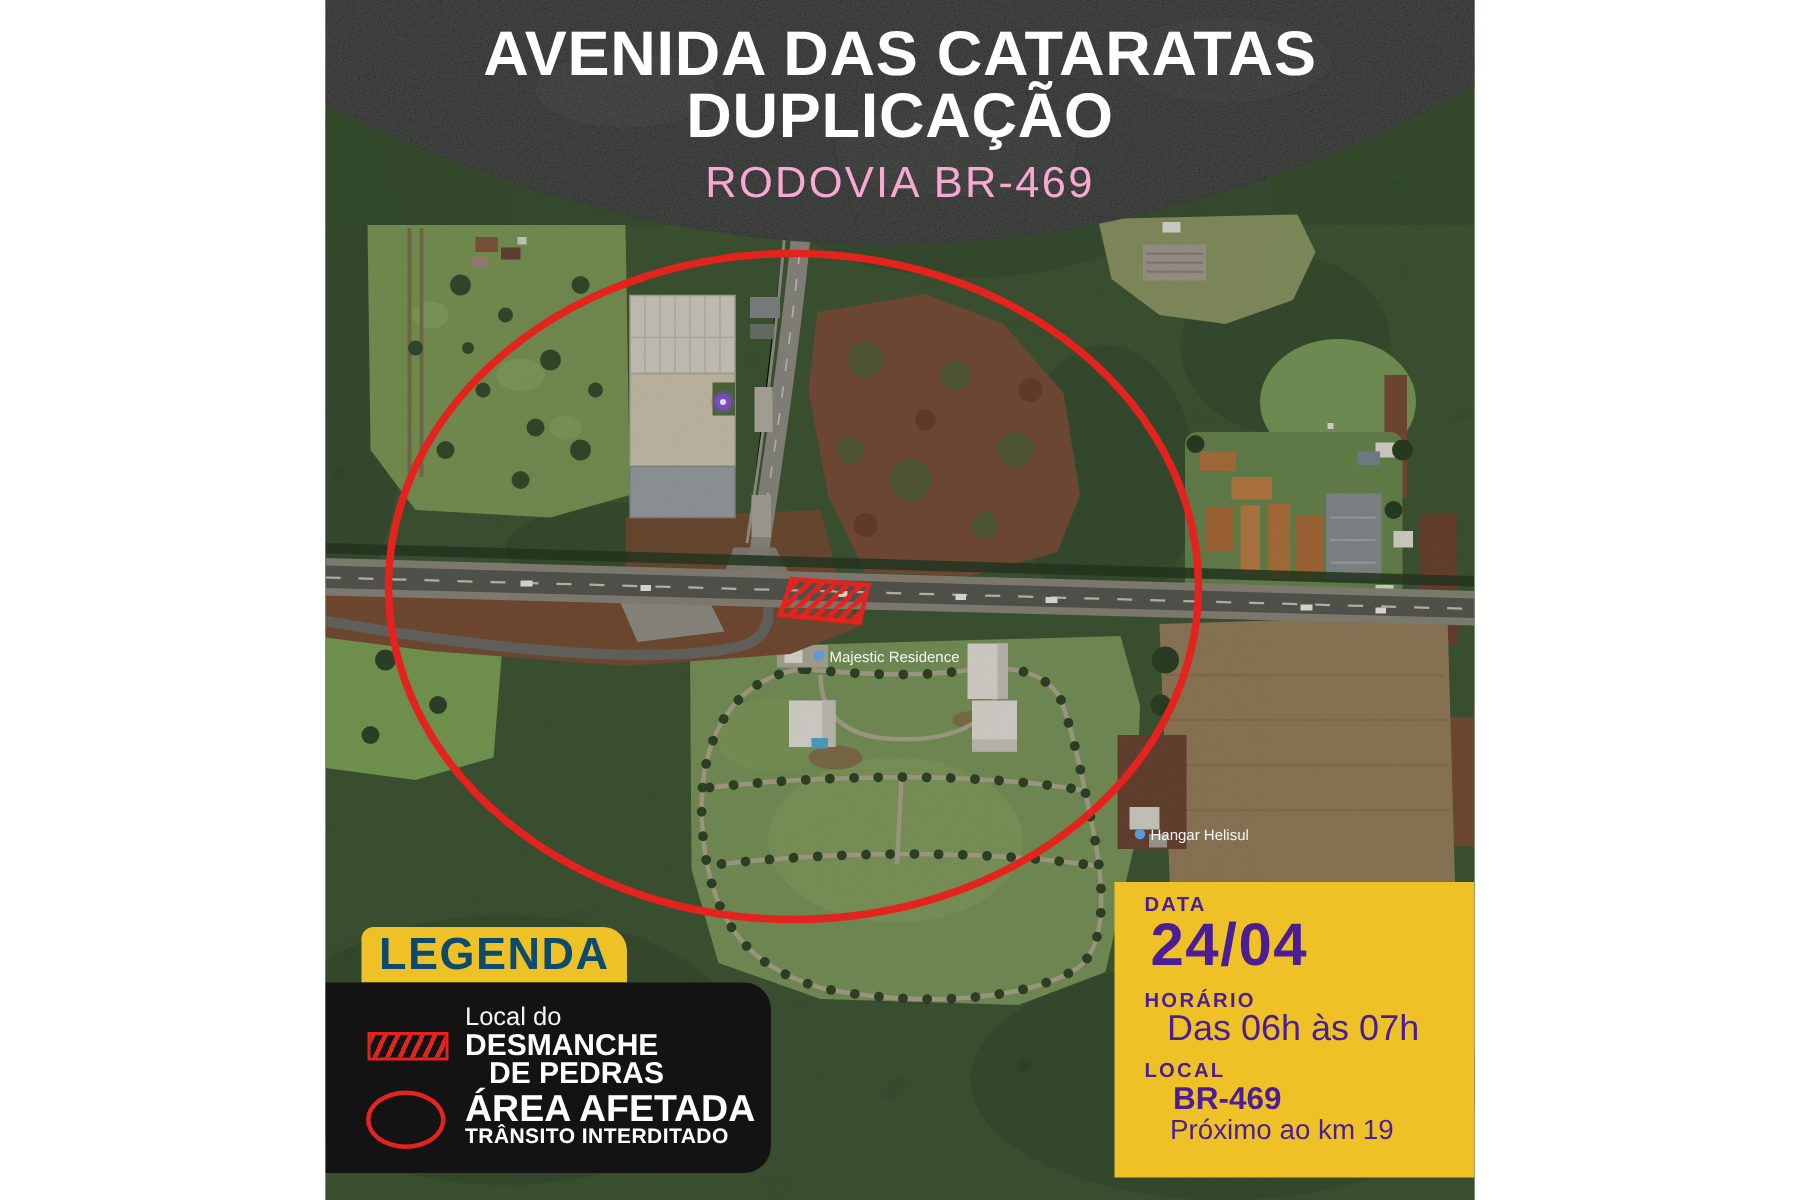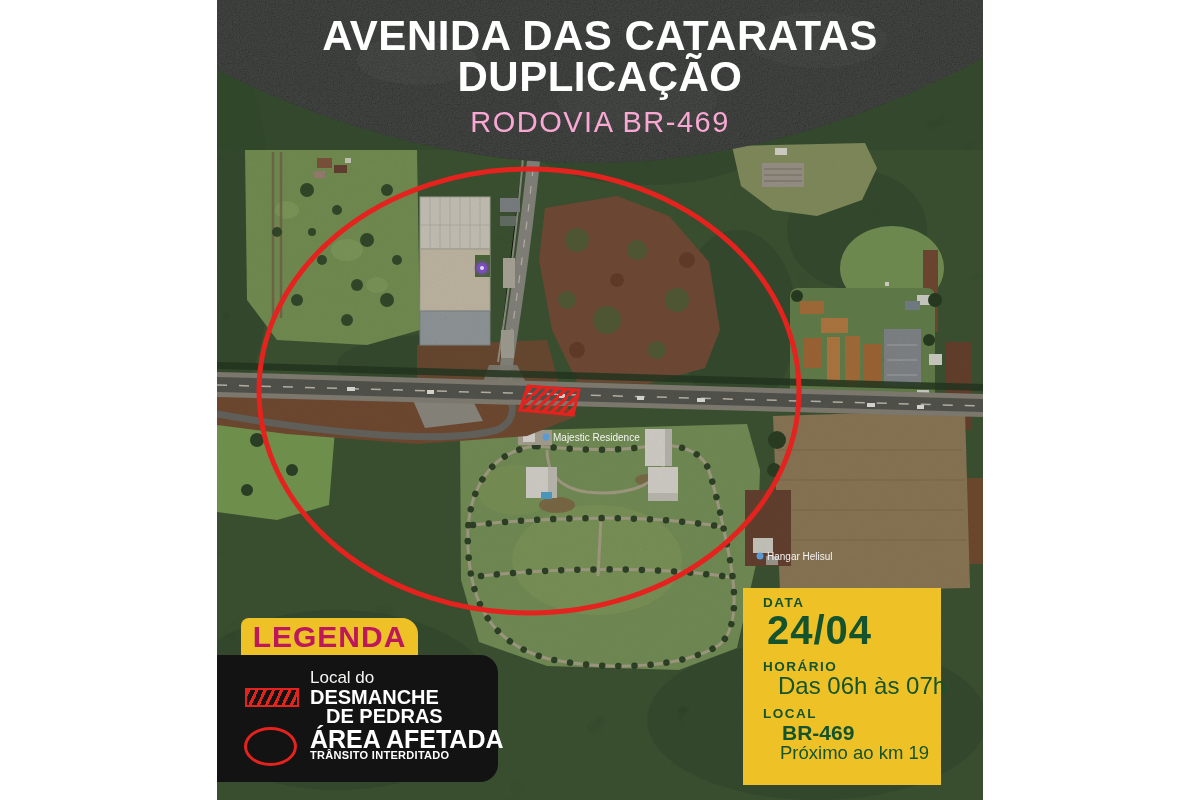--- a/index.html
+++ b/index.html
@@ -30,8 +30,8 @@
   .l2b{top:94px;font-size:11px;font-weight:700;letter-spacing:0.3px;}
 
   
-  .info-panel{position:absolute;left:526px;top:588px;width:198px;height:197px;z-index:4;
-              background:#eec226;color:#14532d;}
+  .info-panel{position:absolute;left:526px;top:588px;width:240px;height:197px;z-index:4;
+              background:#eec226;color:#4c1d95;}
   .ip{position:absolute;white-space:nowrap;}
   .ip-label{font-size:13.5px;font-weight:700;letter-spacing:1.5px;}
   .ip-date-label{left:20px;top:7px;}

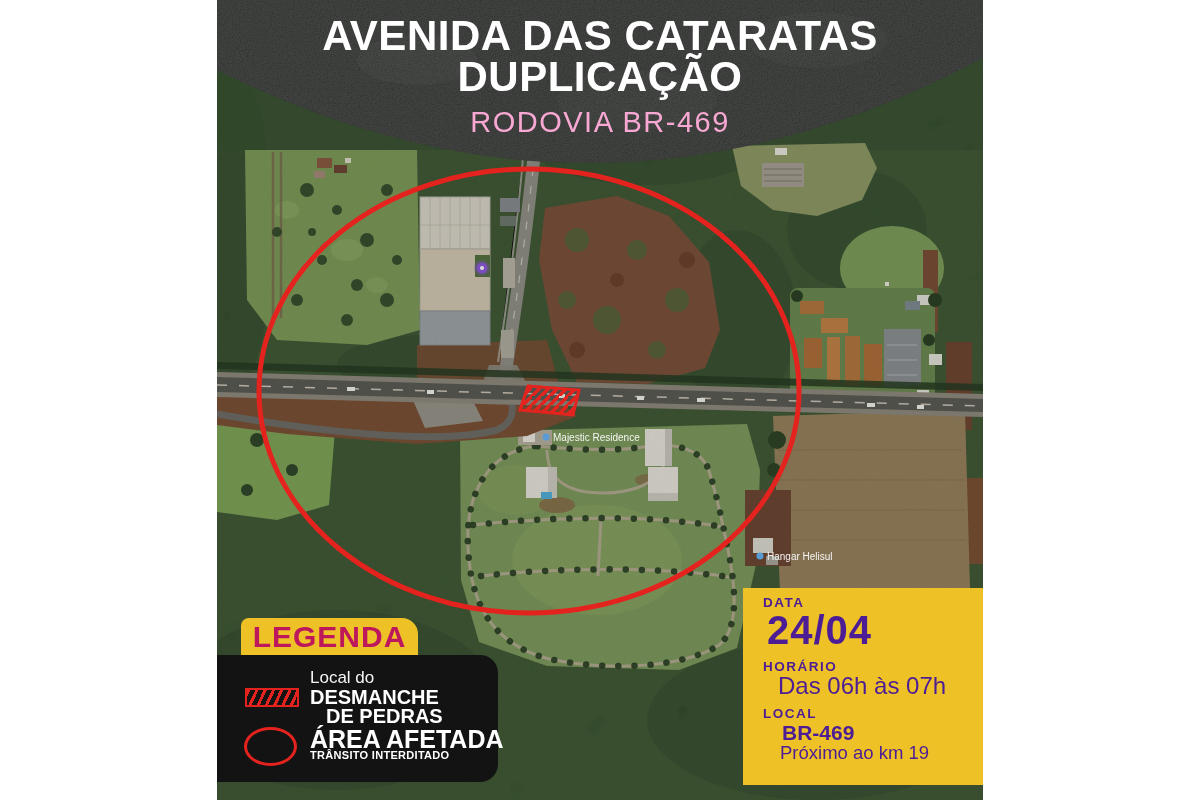--- a/index.html
+++ b/index.html
@@ -15,7 +15,7 @@
 
   
   .legend-tab{position:absolute;left:24px;top:618px;width:177px;height:37px;z-index:4;
-              background:#eec226;color:#be185d;display:flex;align-items:center;justify-content:center;
+              background:#eec226;color:#0c4a6e;display:flex;align-items:center;justify-content:center;
               font-size:30px;font-weight:700;letter-spacing:1px;border-radius:8px 16px 0 0;}
   .legend-panel{position:absolute;left:0;top:655px;width:281px;height:127px;z-index:4;
                 background:#131313;border-radius:0 18px 18px 0;color:#ffffff;}

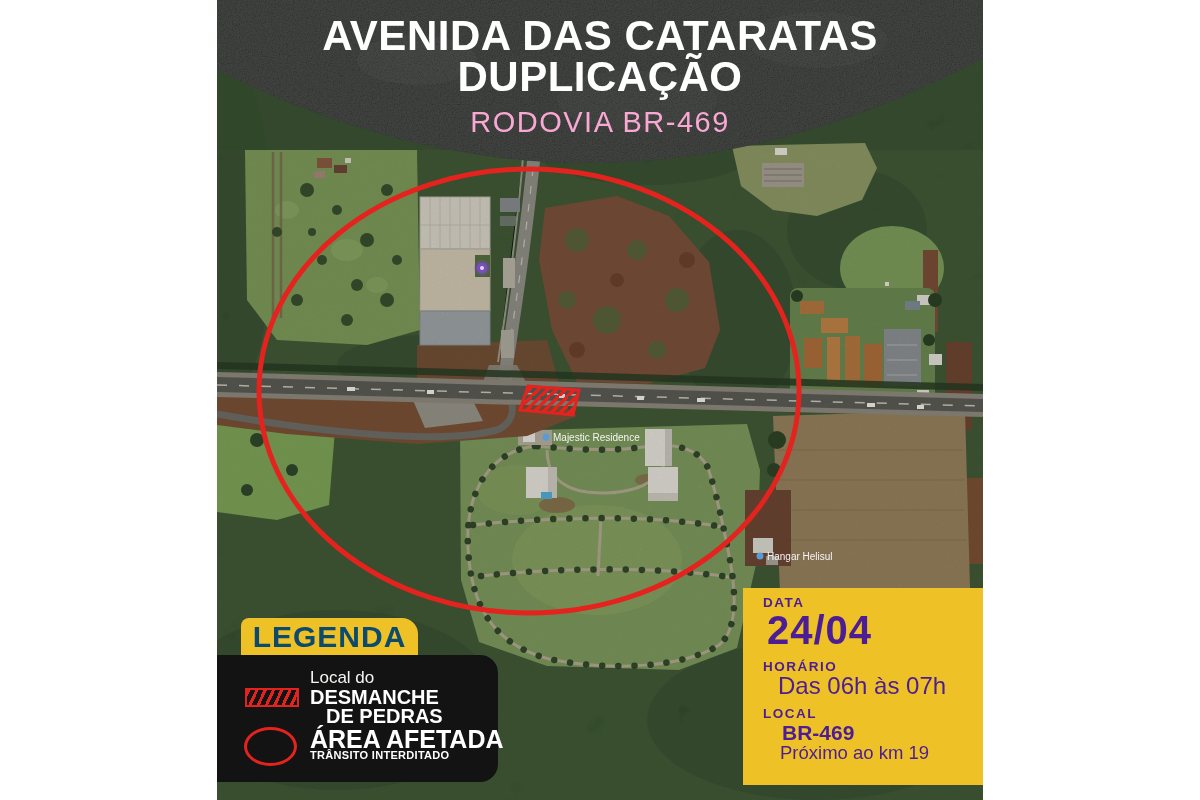--- a/index.html
+++ b/index.html
@@ -18,7 +18,7 @@
               background:#eec226;color:#0c4a6e;display:flex;align-items:center;justify-content:center;
               font-size:30px;font-weight:700;letter-spacing:1px;border-radius:8px 16px 0 0;}
   .legend-panel{position:absolute;left:0;top:655px;width:281px;height:127px;z-index:4;
-                background:#131313;border-radius:0 18px 18px 0;color:#ffffff;}
+                background:#131313;border-radius:0 18px 18px 0;color:#ffffff;padding-left:16px;}
   .sw-hatch{position:absolute;left:28px;top:33px;width:50px;height:15px;border:2.5px solid #e5231e;
             background:repeating-linear-gradient(115deg,#e5231e 0 3px,rgba(0,0,0,0) 3px 7.5px);}
   .sw-ellipse{position:absolute;left:27px;top:72px;width:47px;height:33px;border:3px solid #e5231e;border-radius:50%;}

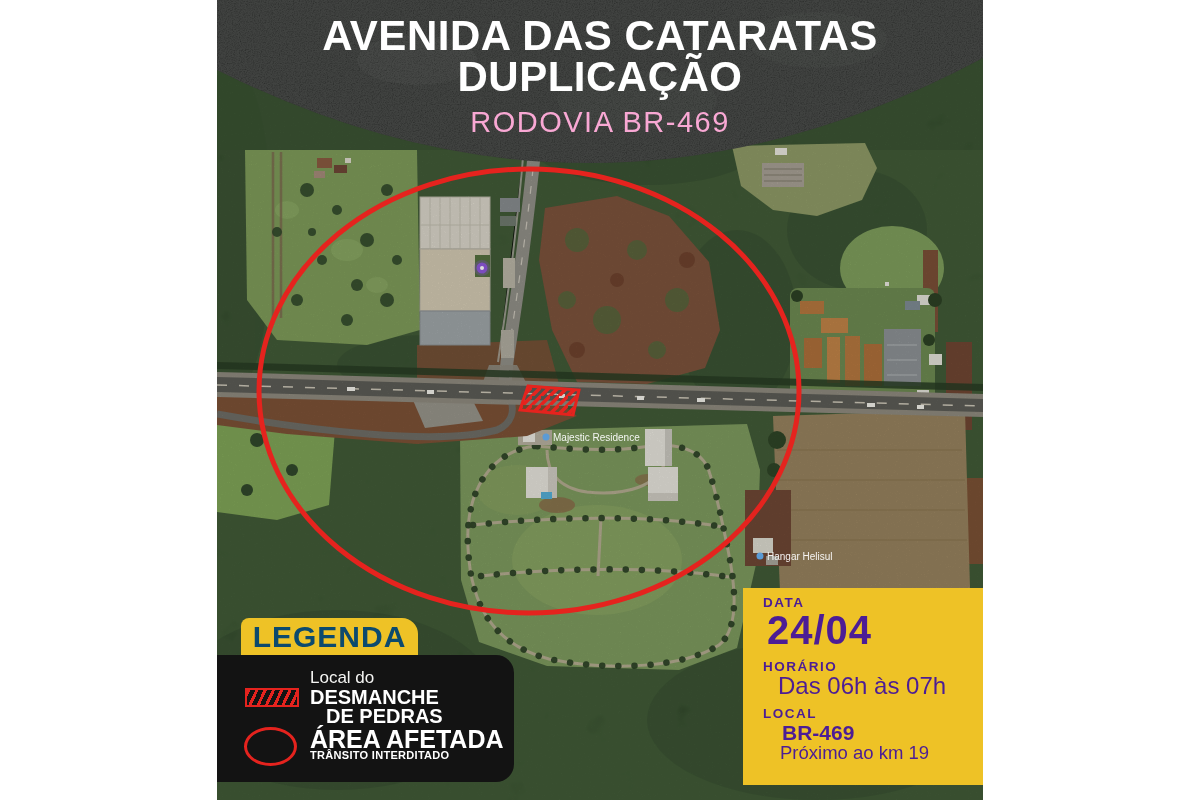--- a/index.html
+++ b/index.html
@@ -27,7 +27,7 @@
   .l1b{top:31px;font-size:20px;font-weight:700;}
   .l1c{top:50px;font-size:20px;font-weight:700;margin-left:16px;}
   .l2a{top:70px;font-size:25px;font-weight:700;}
-  .l2b{top:94px;font-size:11px;font-weight:700;letter-spacing:0.3px;}
+  .l2b{top:94px;font-size:14px;font-weight:700;letter-spacing:0.3px;}
 
   
   .info-panel{position:absolute;left:526px;top:588px;width:240px;height:197px;z-index:4;

